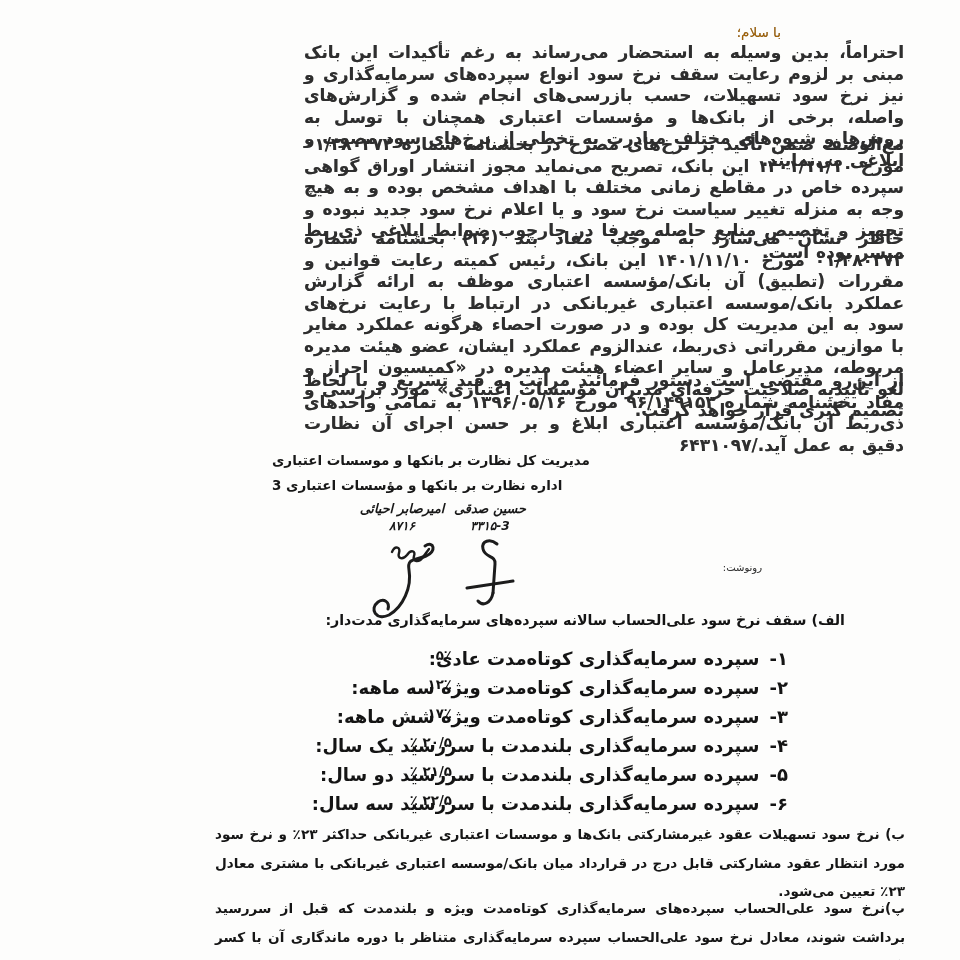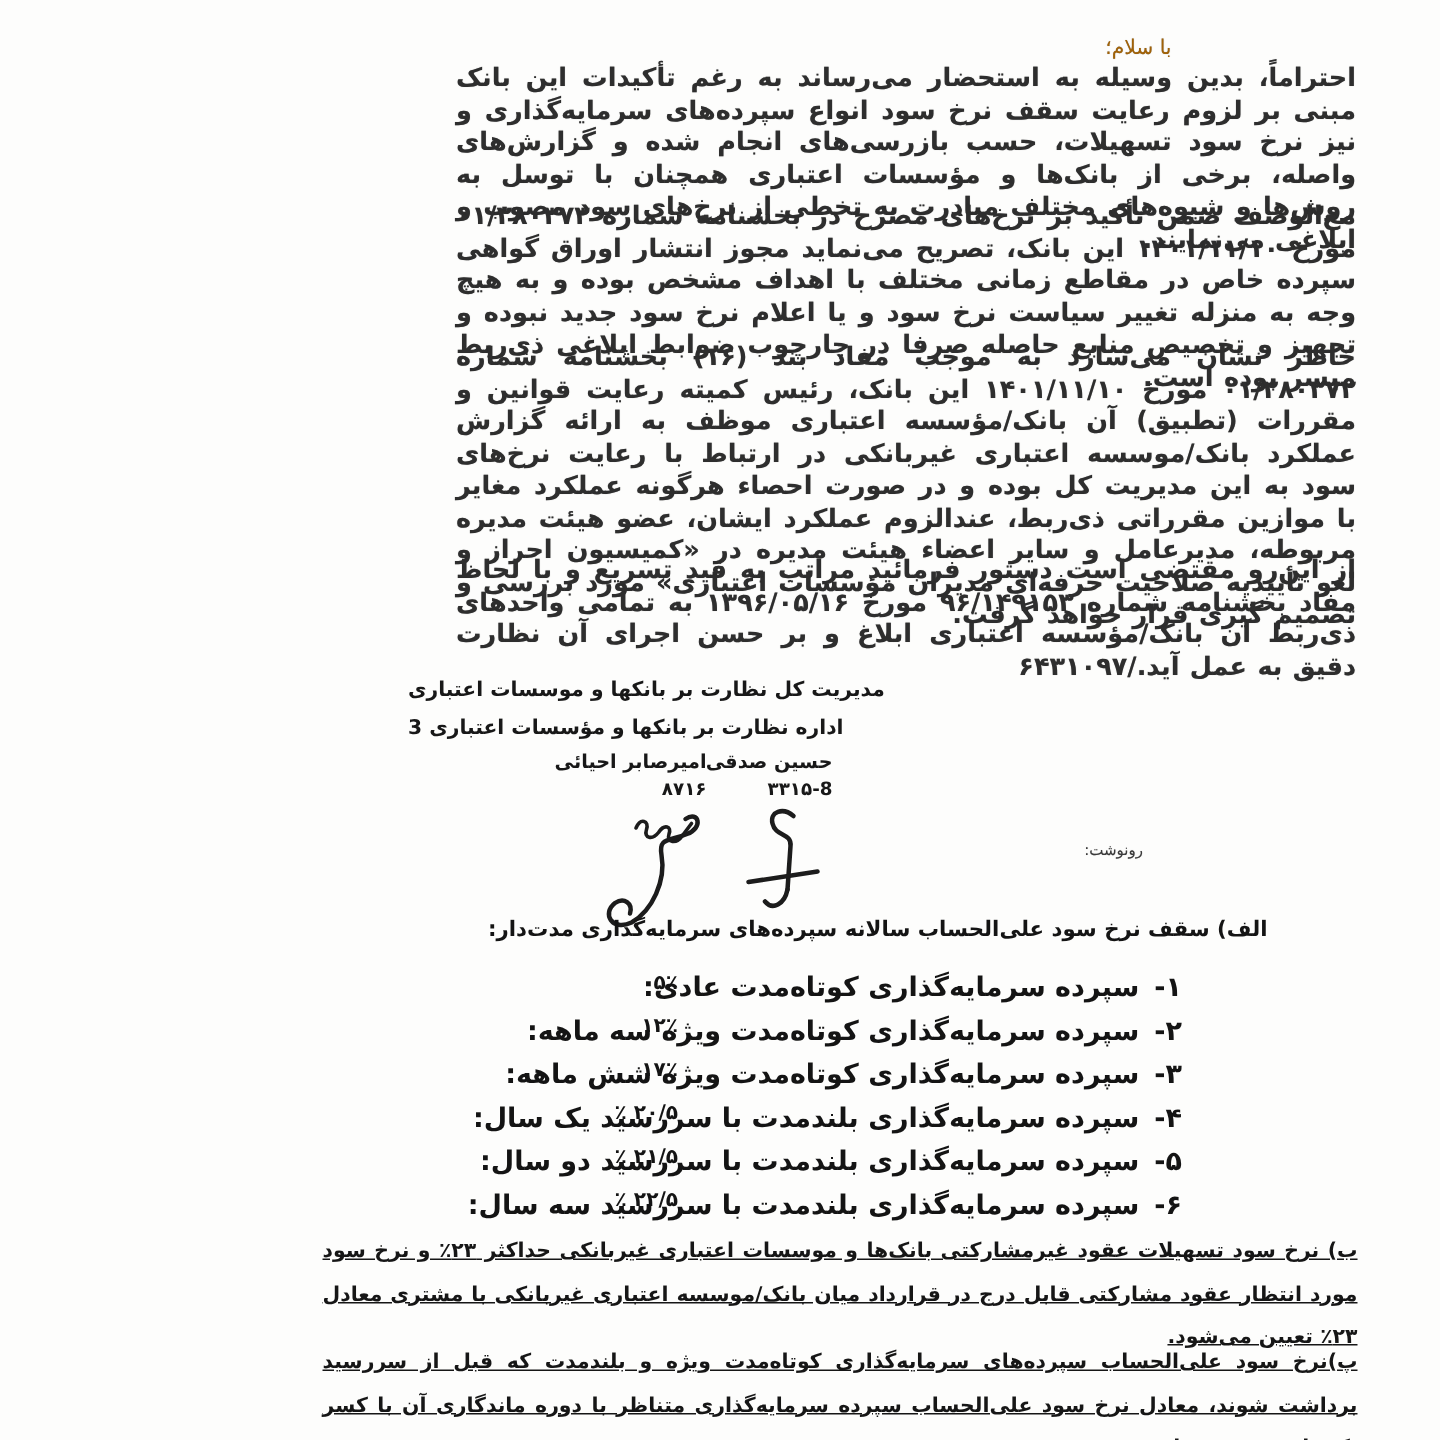--- a/index.html
+++ b/index.html
@@ -31,7 +31,7 @@
     position:absolute;left:272px;width:350px;
     text-align:left;font-weight:700;font-size:13.5px;color:#181818;
   }
-  .sig-col{position:absolute;text-align:right;}
+  .sig-col{position:absolute;text-align:center;font-style:italic;}
   .sig-name{font-size:12.8px;font-weight:700;color:#181818;}
   .sig-code{font-size:12.2px;font-weight:700;color:#181818;margin-top:3px;}
   .ltr{direction:ltr;unicode-bidi:isolate;}

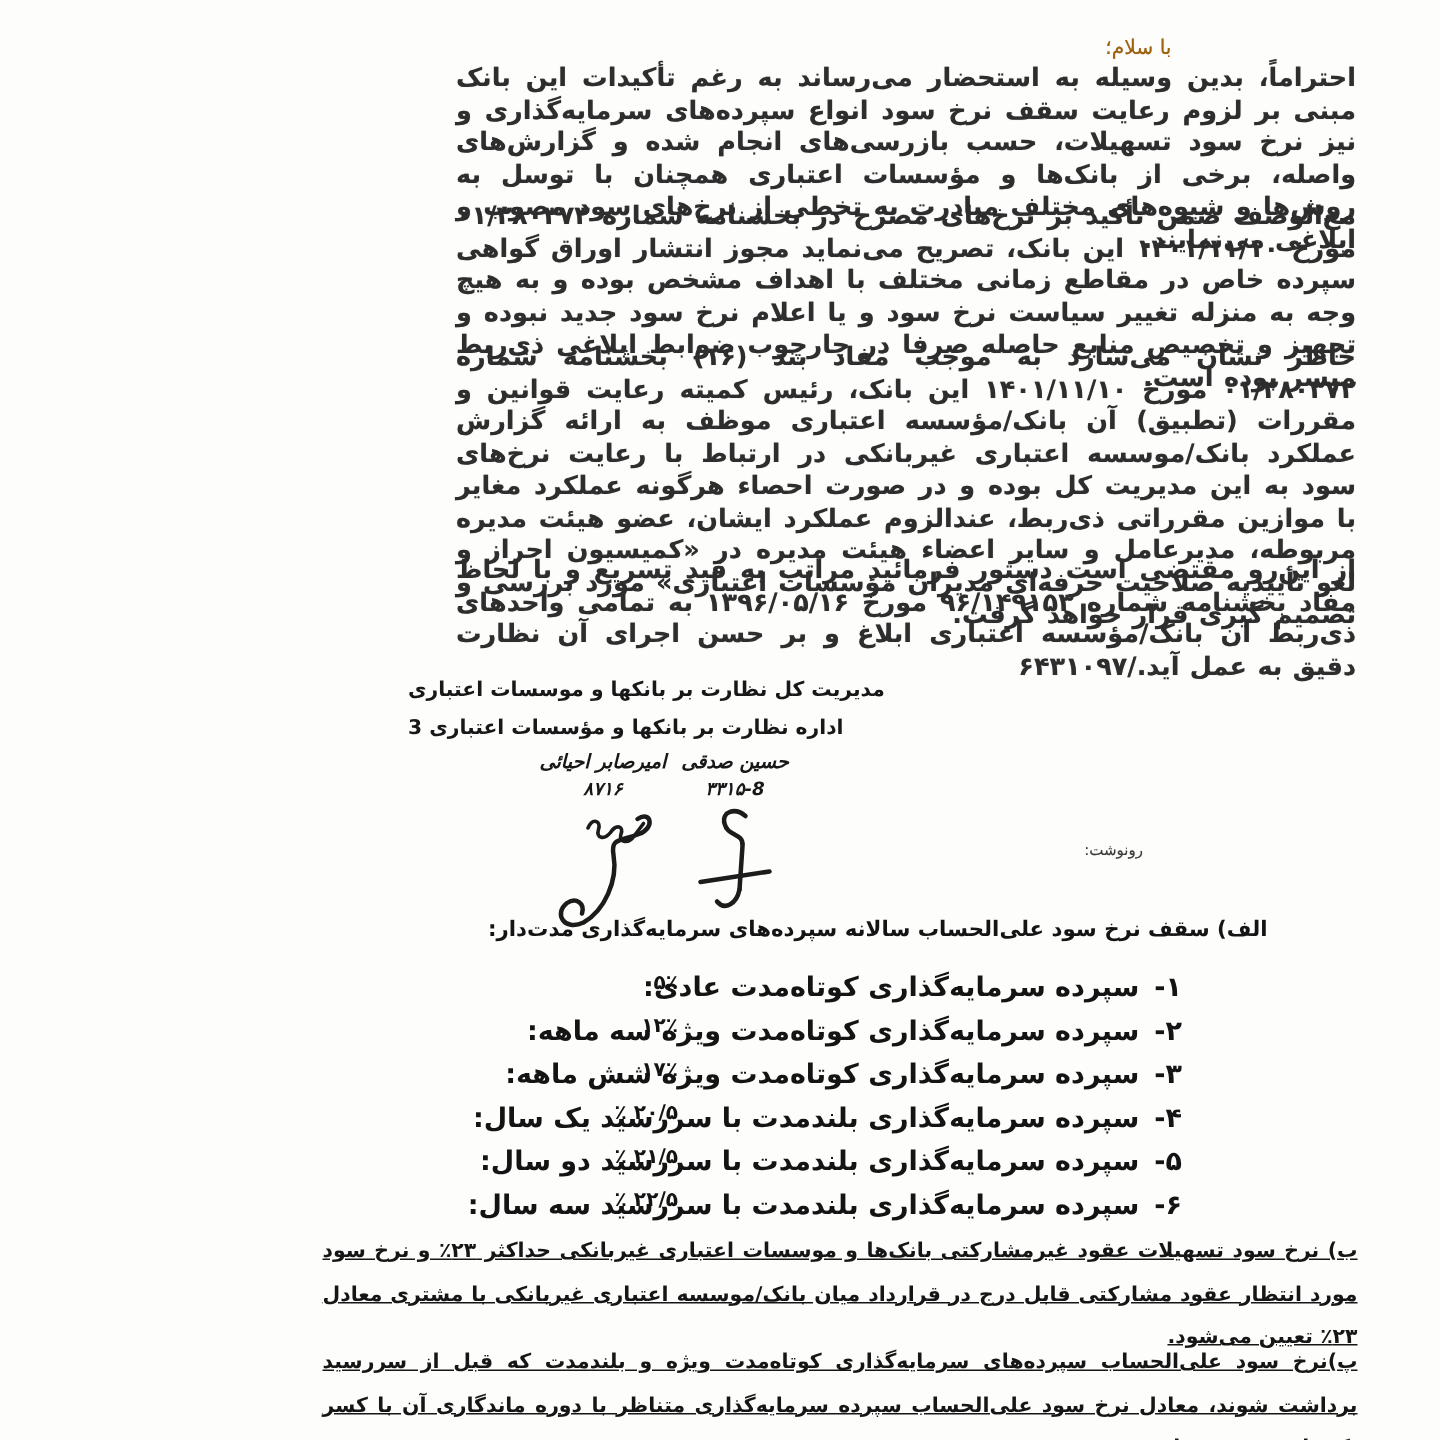--- a/index.html
+++ b/index.html
@@ -80,7 +80,7 @@
 
   <div class="sig-col" style="top:501px;left:425px;width:130px">
     <div class="sig-name">حسین صدقی</div>
-    <div class="sig-code"><span class="ltr">۳۳۱۵-8</span></div>
+    <div class="sig-code"><span class="ltr">۳۳۱۵-3</span></div>
     <svg class="sig-svg" width="66" height="74" viewBox="0 0 66 74">
       <path d="M40,7 C33,1 24,4 26,12 C28,21 39,18 38,27 L36,56" stroke-width="3"></path>
       <path d="M36,56 C34,66 26,70 21,64" stroke-width="3"></path>

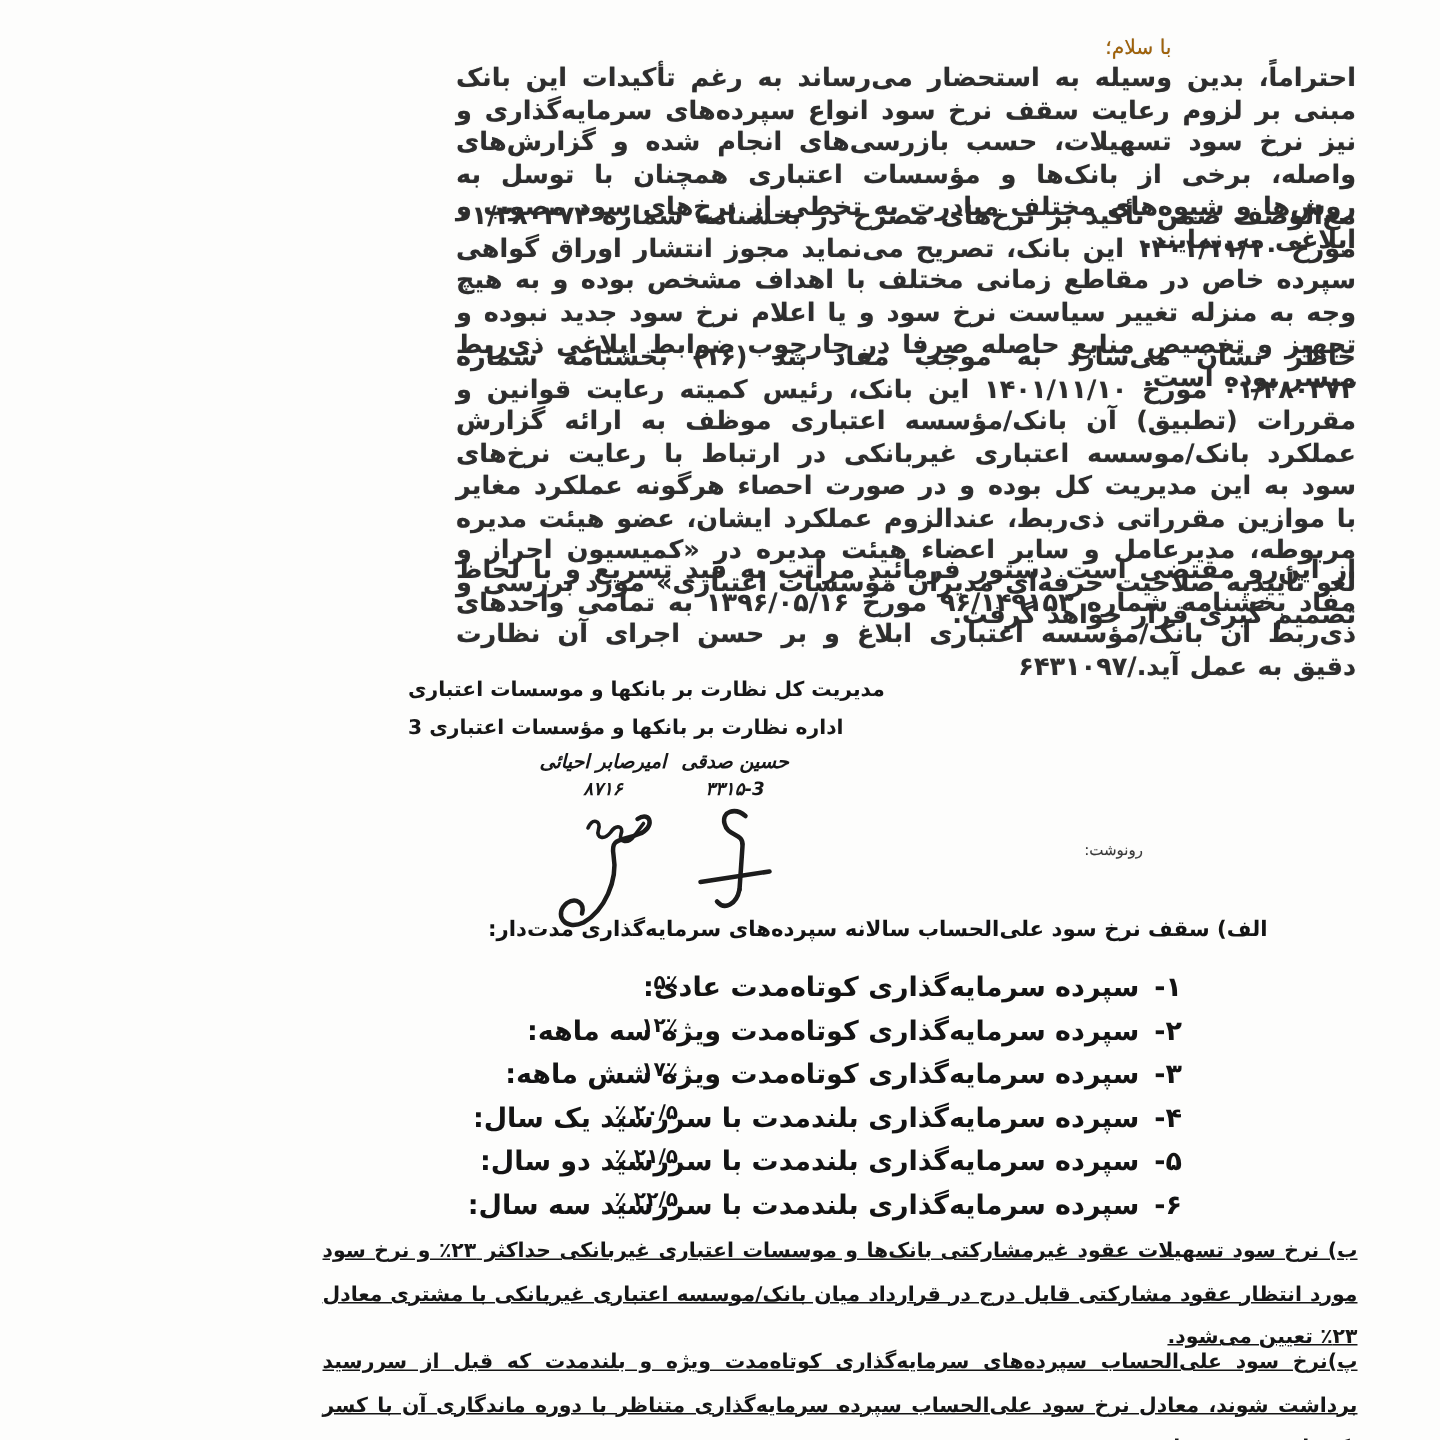--- a/index.html
+++ b/index.html
@@ -59,7 +59,7 @@
   .bold-para{
     position:absolute;width:690px;right:55px;
     font-size:13.6px;line-height:28.5px;font-weight:700;
-    text-align:justify;color:#161616;margin:0;text-decoration:underline;
+    text-align:justify;color:#161616;margin:0;
   }
   svg path{fill:none;stroke:#1c1c1c;stroke-linecap:round;stroke-linejoin:round;}
 </style>

